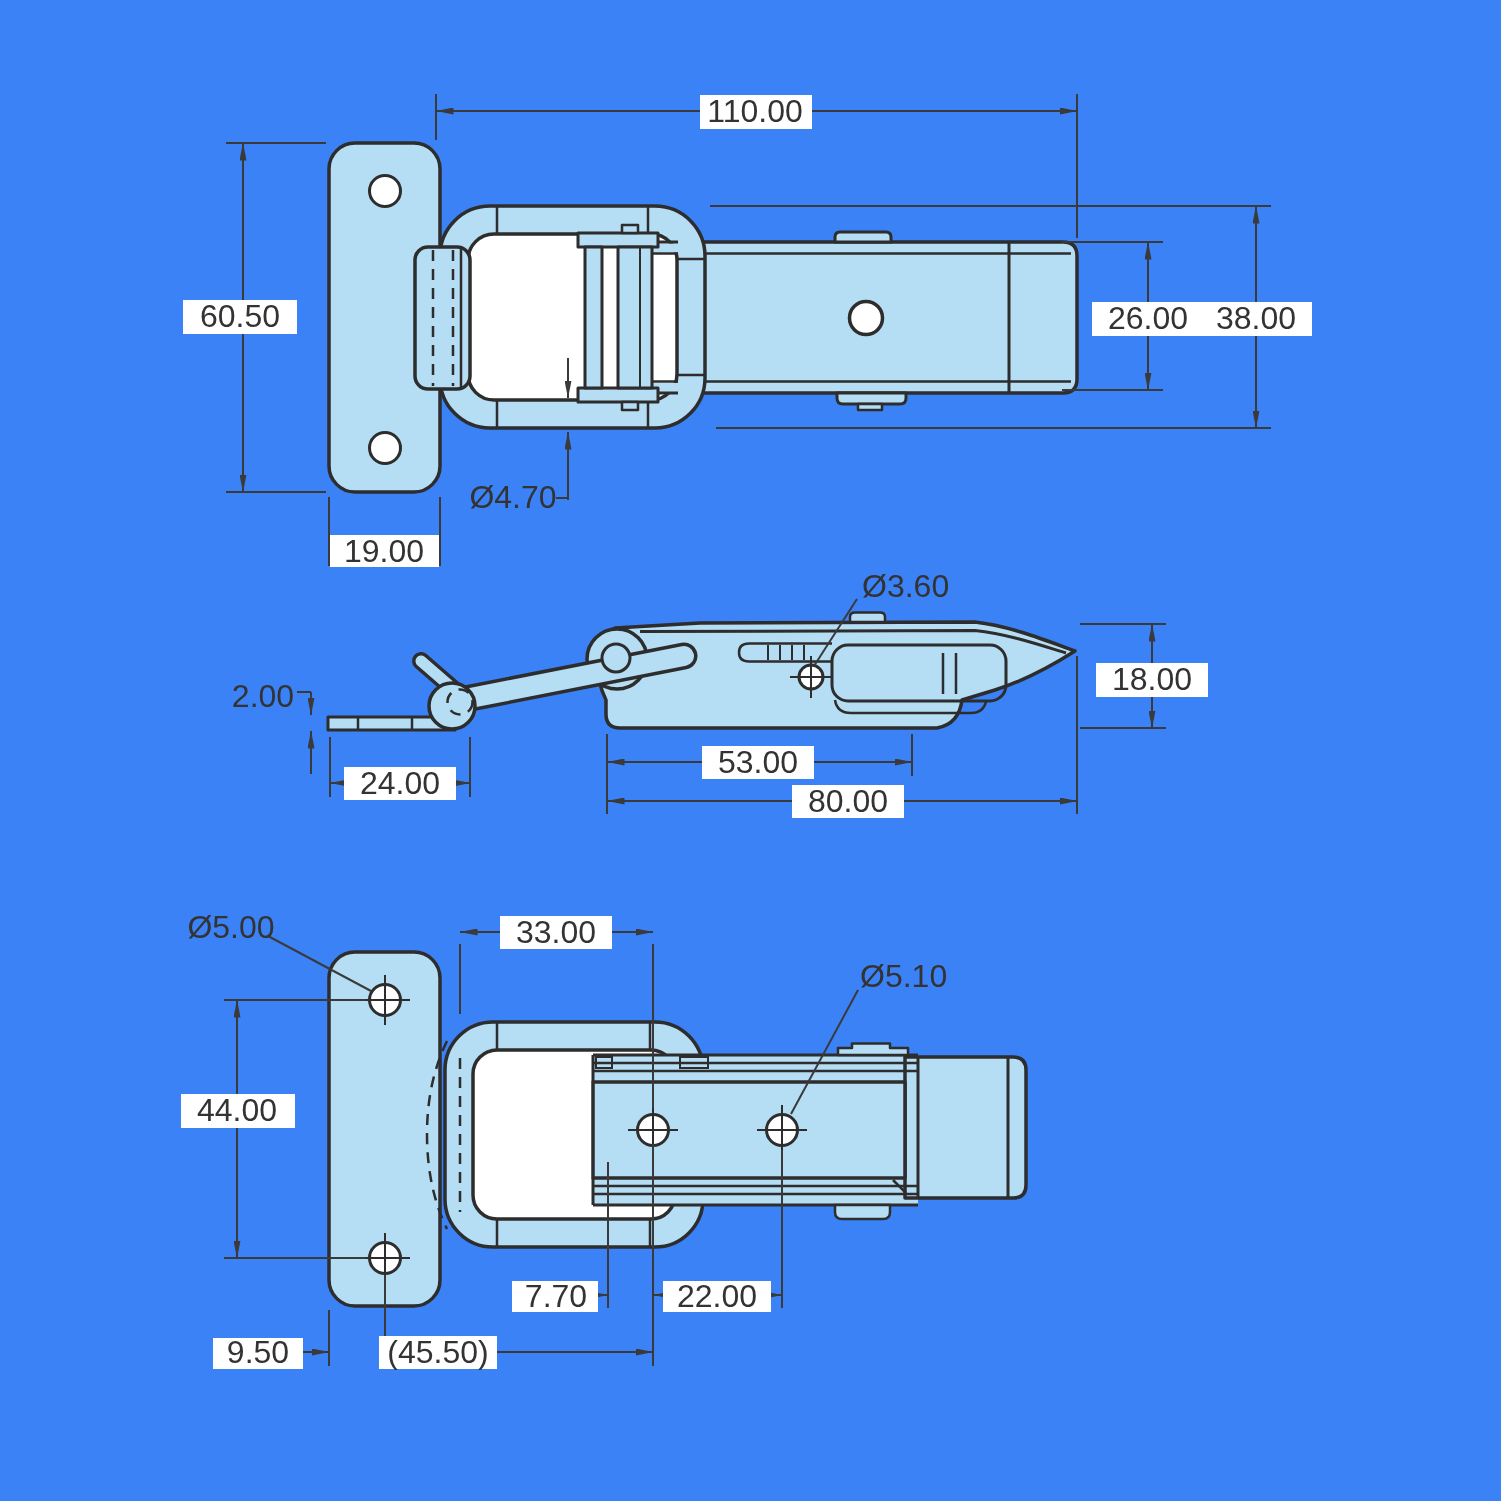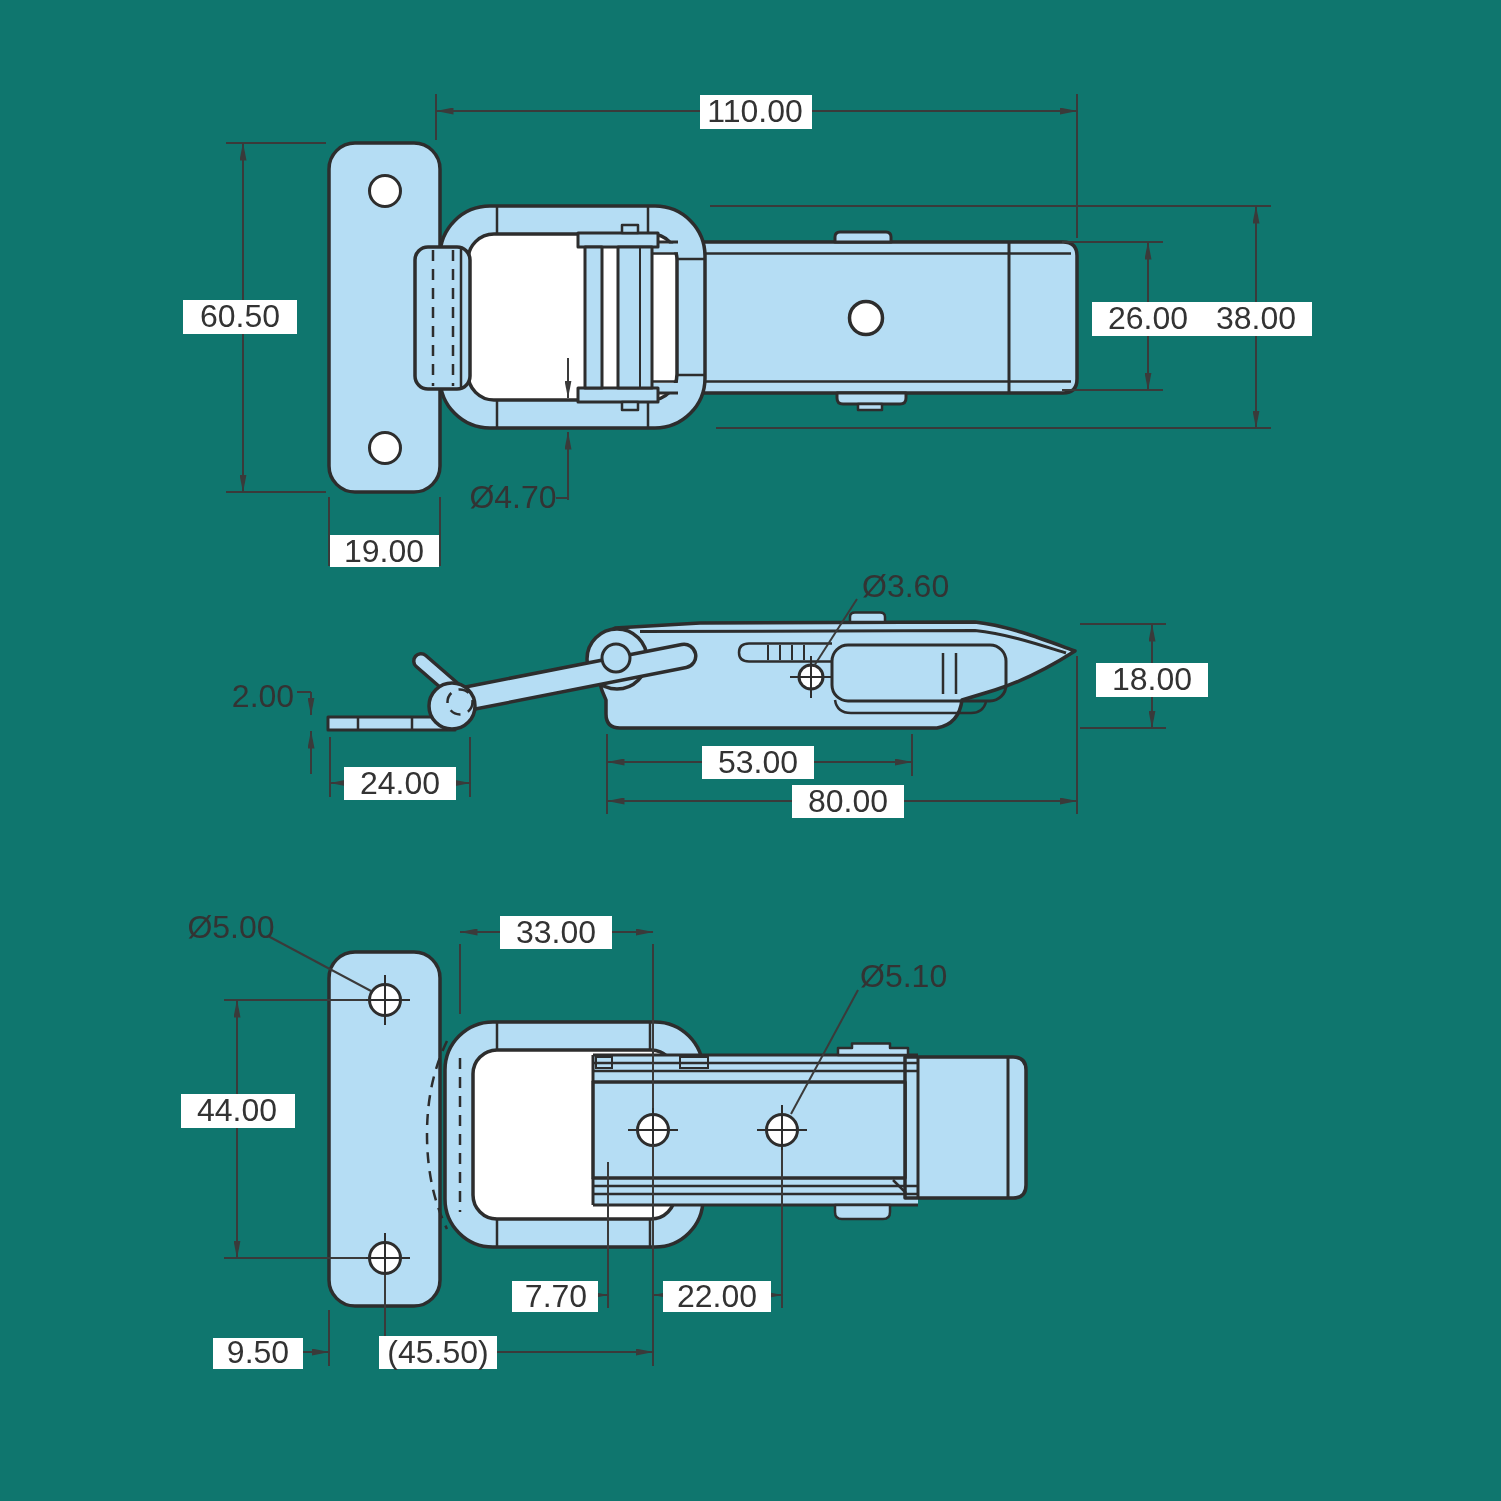--- a/index.html
+++ b/index.html
@@ -3,7 +3,7 @@
 <meta charset="utf-8">
 <style>
   html,body{margin:0;padding:0;background:#fff;}
-  .page{width:1501px;height:1501px;background:#0f766e;position:relative;font-family:"Liberation Sans",sans-serif;}
+  .page{width:1501px;height:1501px;background:#3b82f6;position:relative;font-family:"Liberation Sans",sans-serif;}
   svg{display:block;}
   .outline{fill:#b5ddf4;stroke:#2d2d2d;stroke-width:3.5;stroke-linejoin:round;}
   .outline3{fill:#b5ddf4;stroke:#2d2d2d;stroke-width:3;stroke-linejoin:round;}

